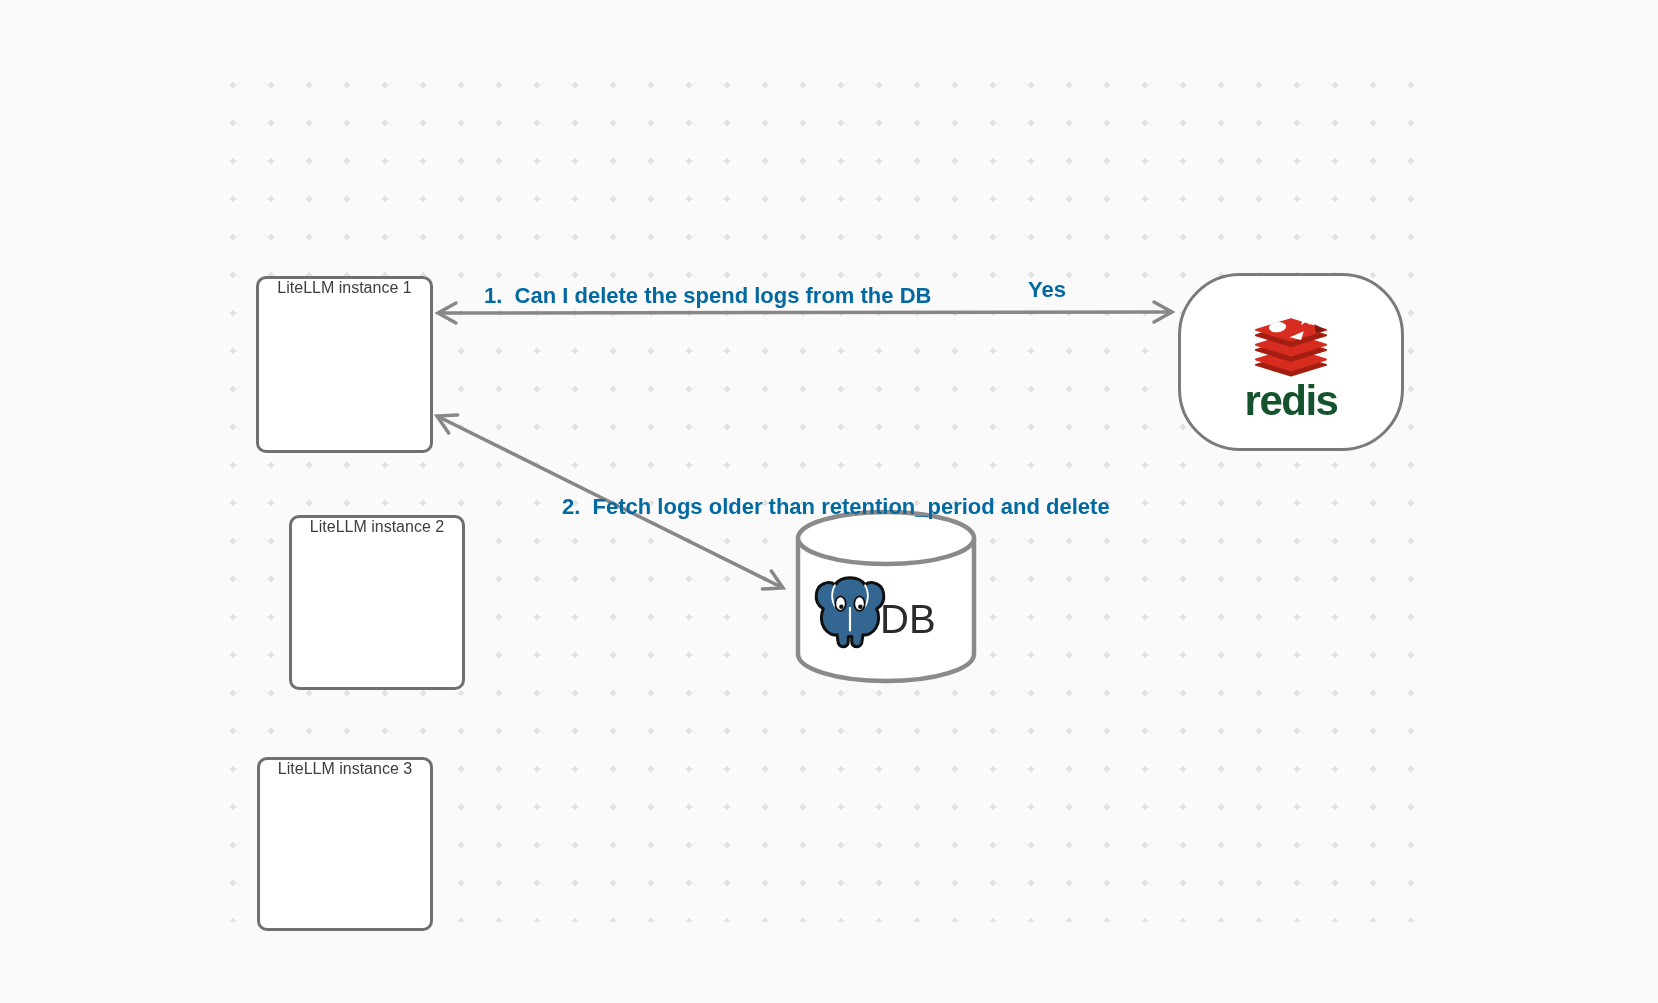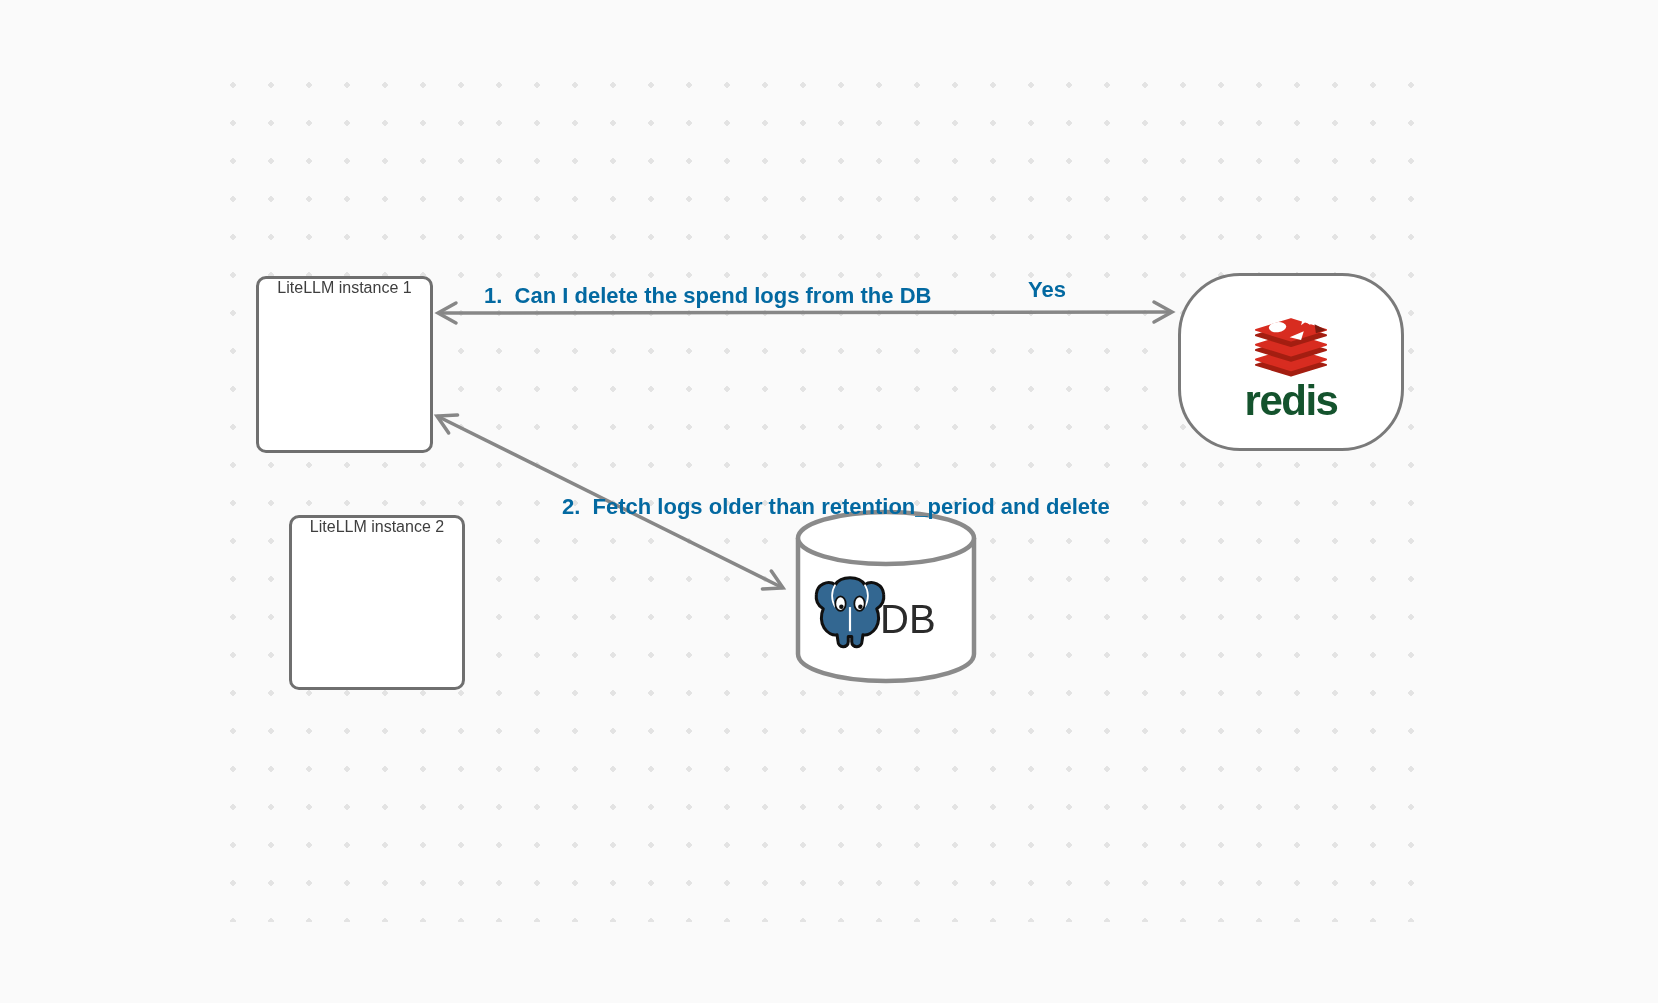--- a/index.html
+++ b/index.html
@@ -51,6 +51,9 @@
   </div>
   <div class="node box2">
     <span class="nlabel">LiteLLM instance 2</span>
+  </div>
+  <div class="node box3">
+    <span class="nlabel">LiteLLM instance 3</span>
   </div>
 
   <div class="redis-node">

